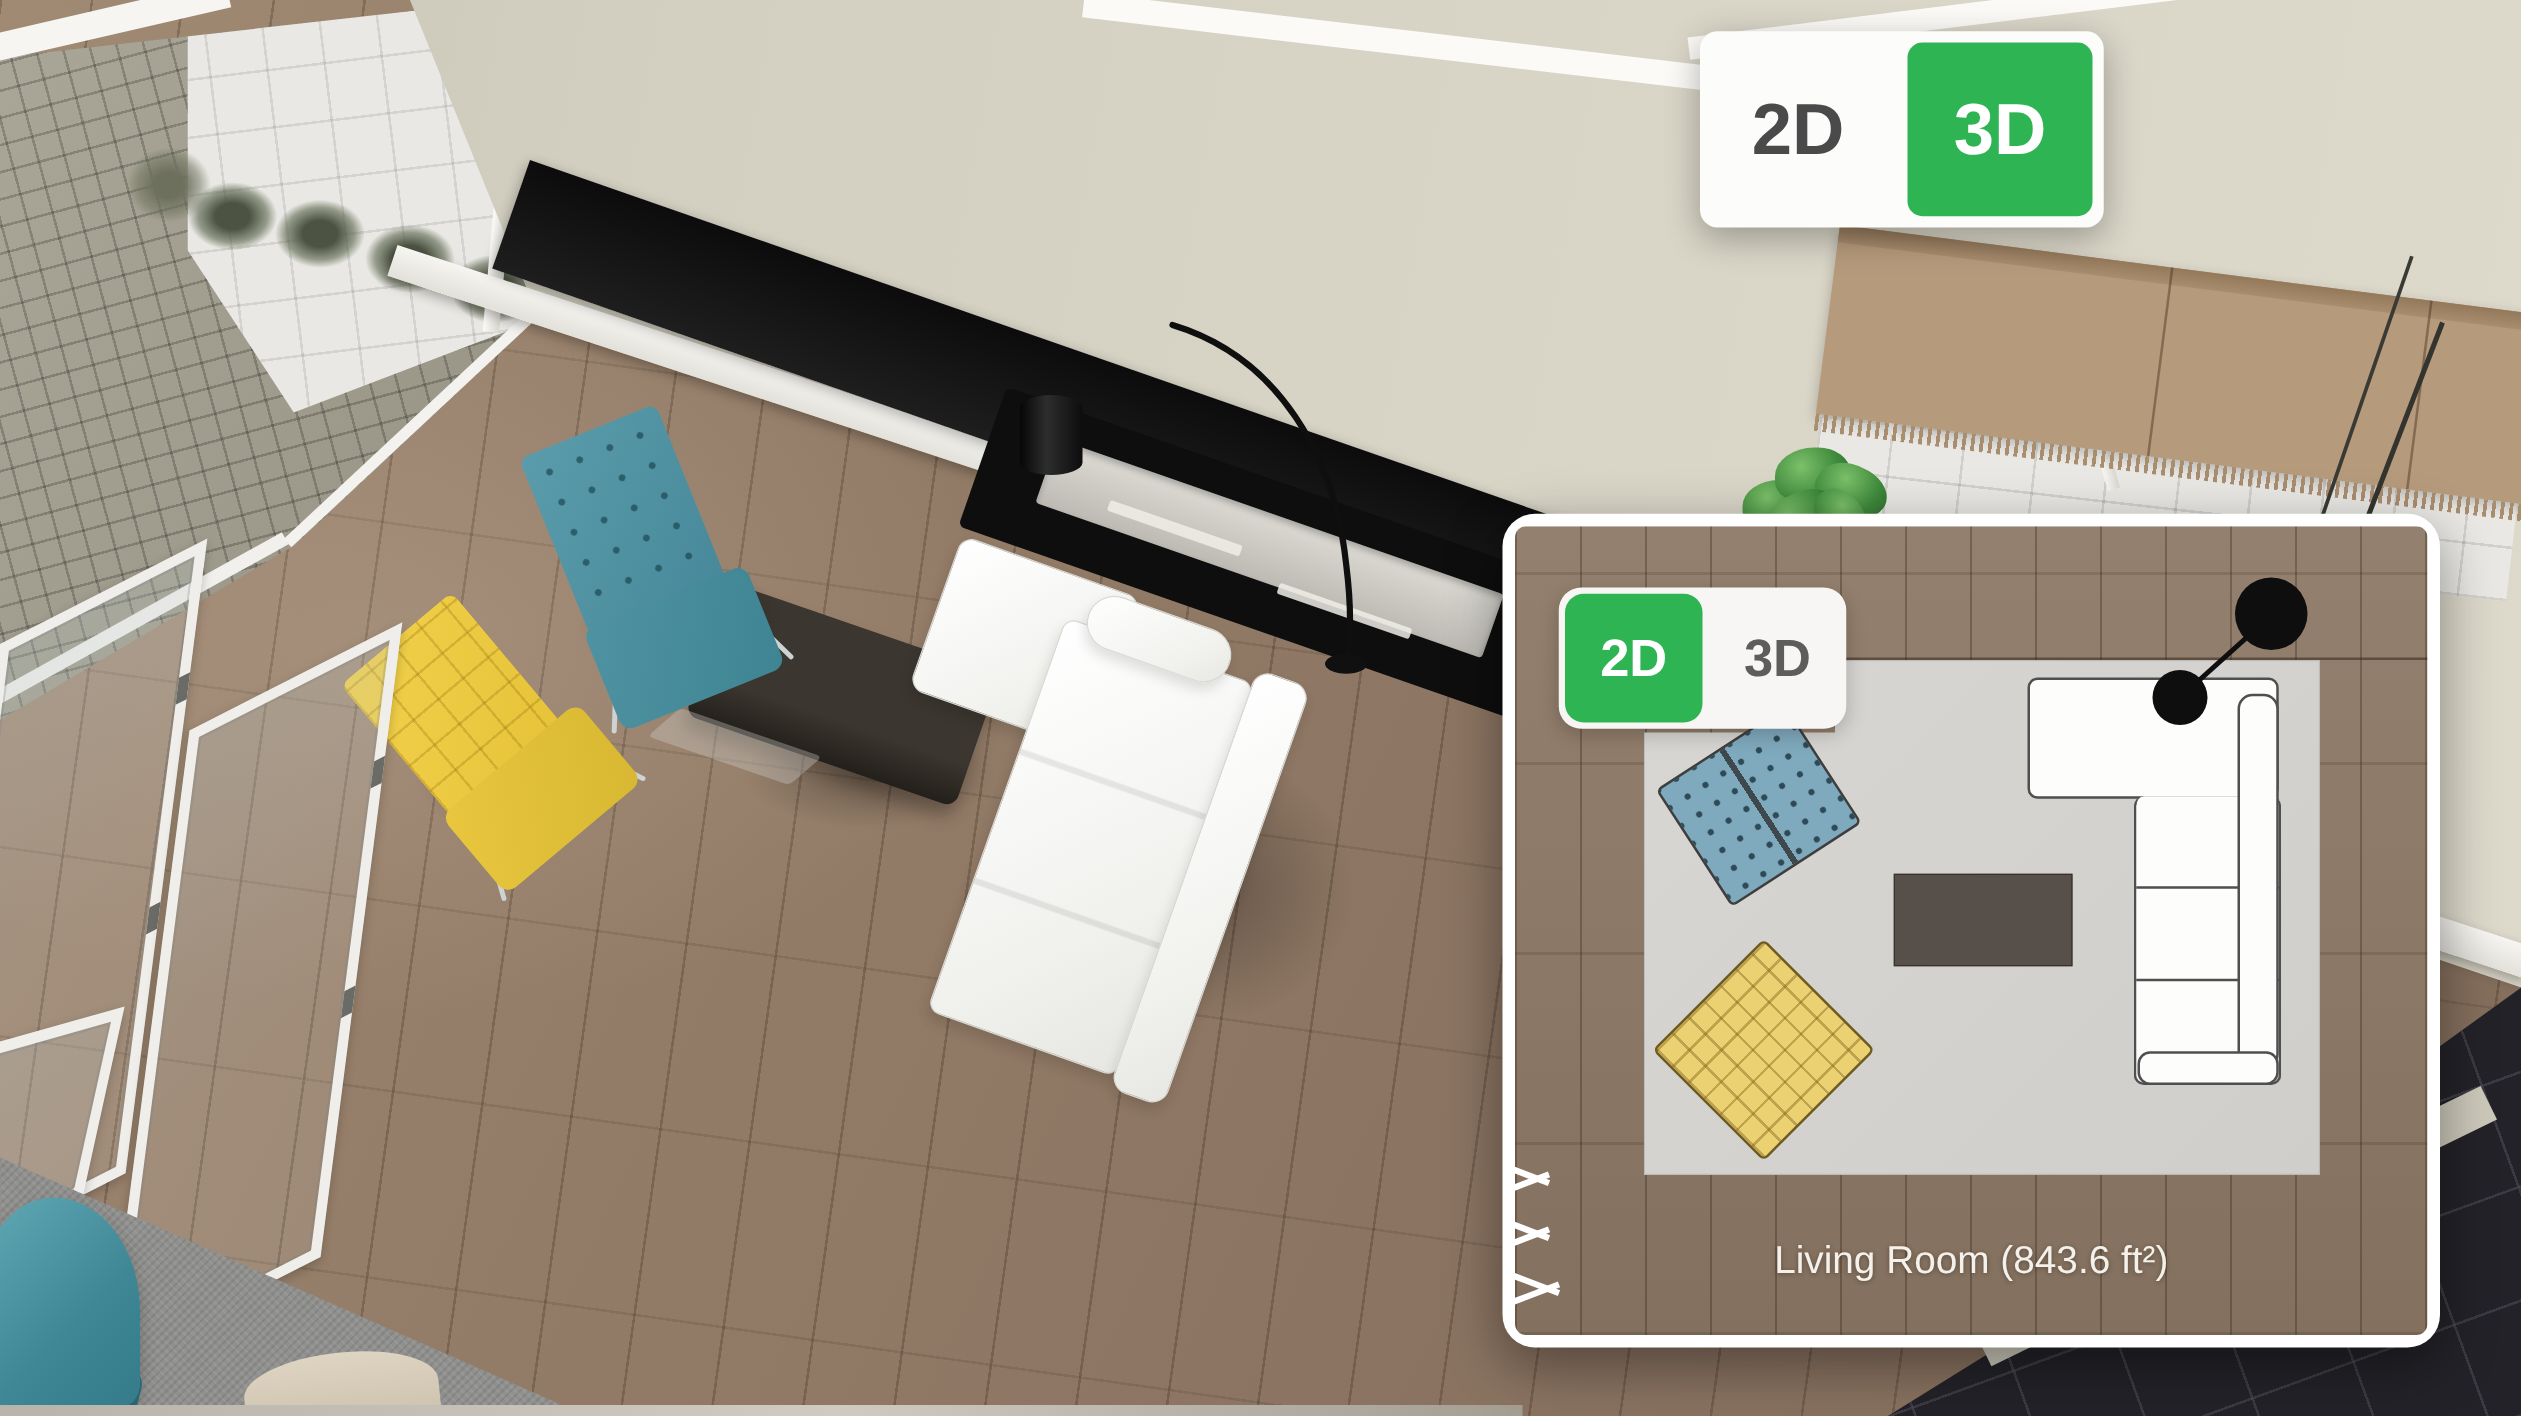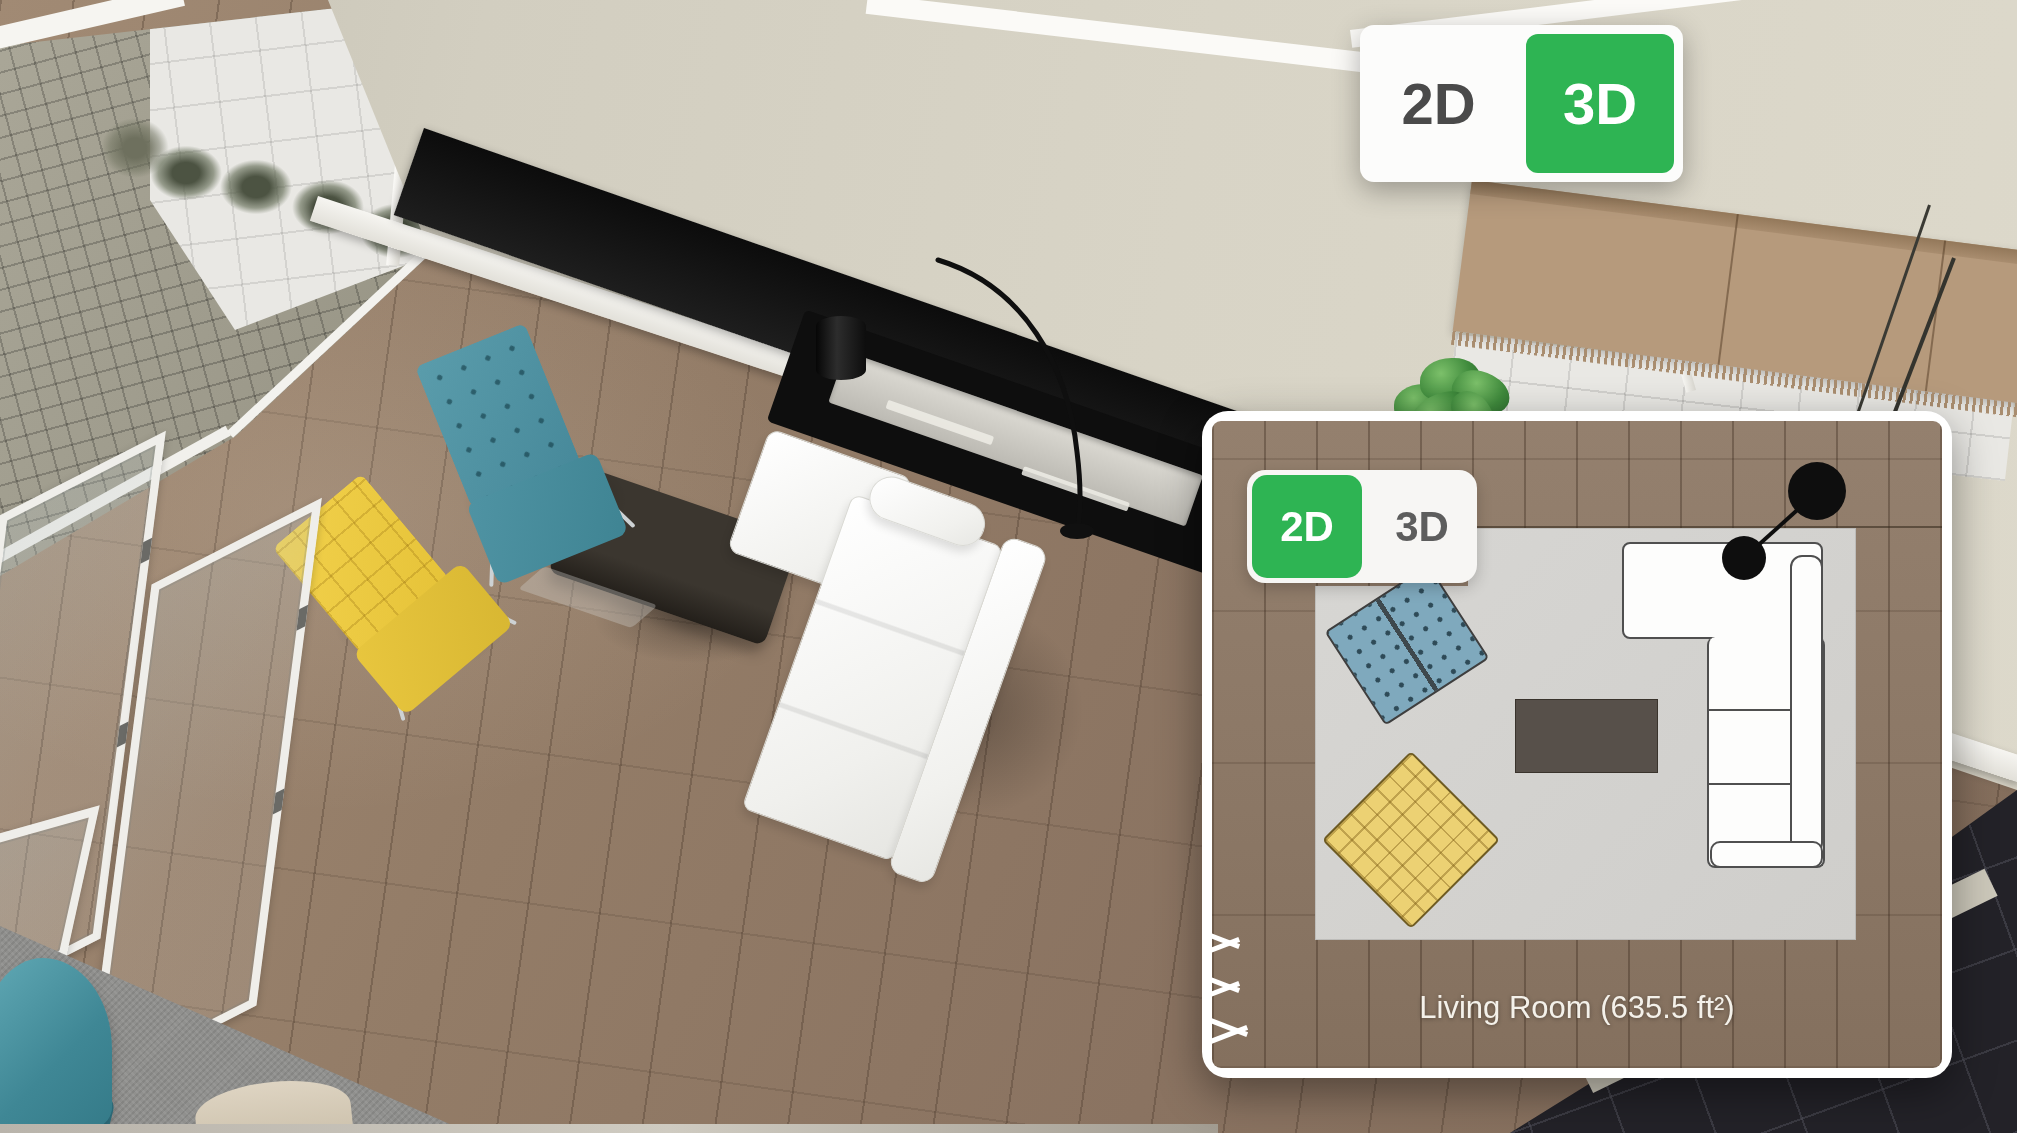--- a/index.html
+++ b/index.html
@@ -348,7 +348,7 @@
         <button class="opt">3D</button>
       </div>
 
-      <div class="abs room-label">Living Room (635.5 ft²)</div>
+      <div class="abs room-label">Living Room (843.6 ft²)</div>
     </div>
   </div>
 

